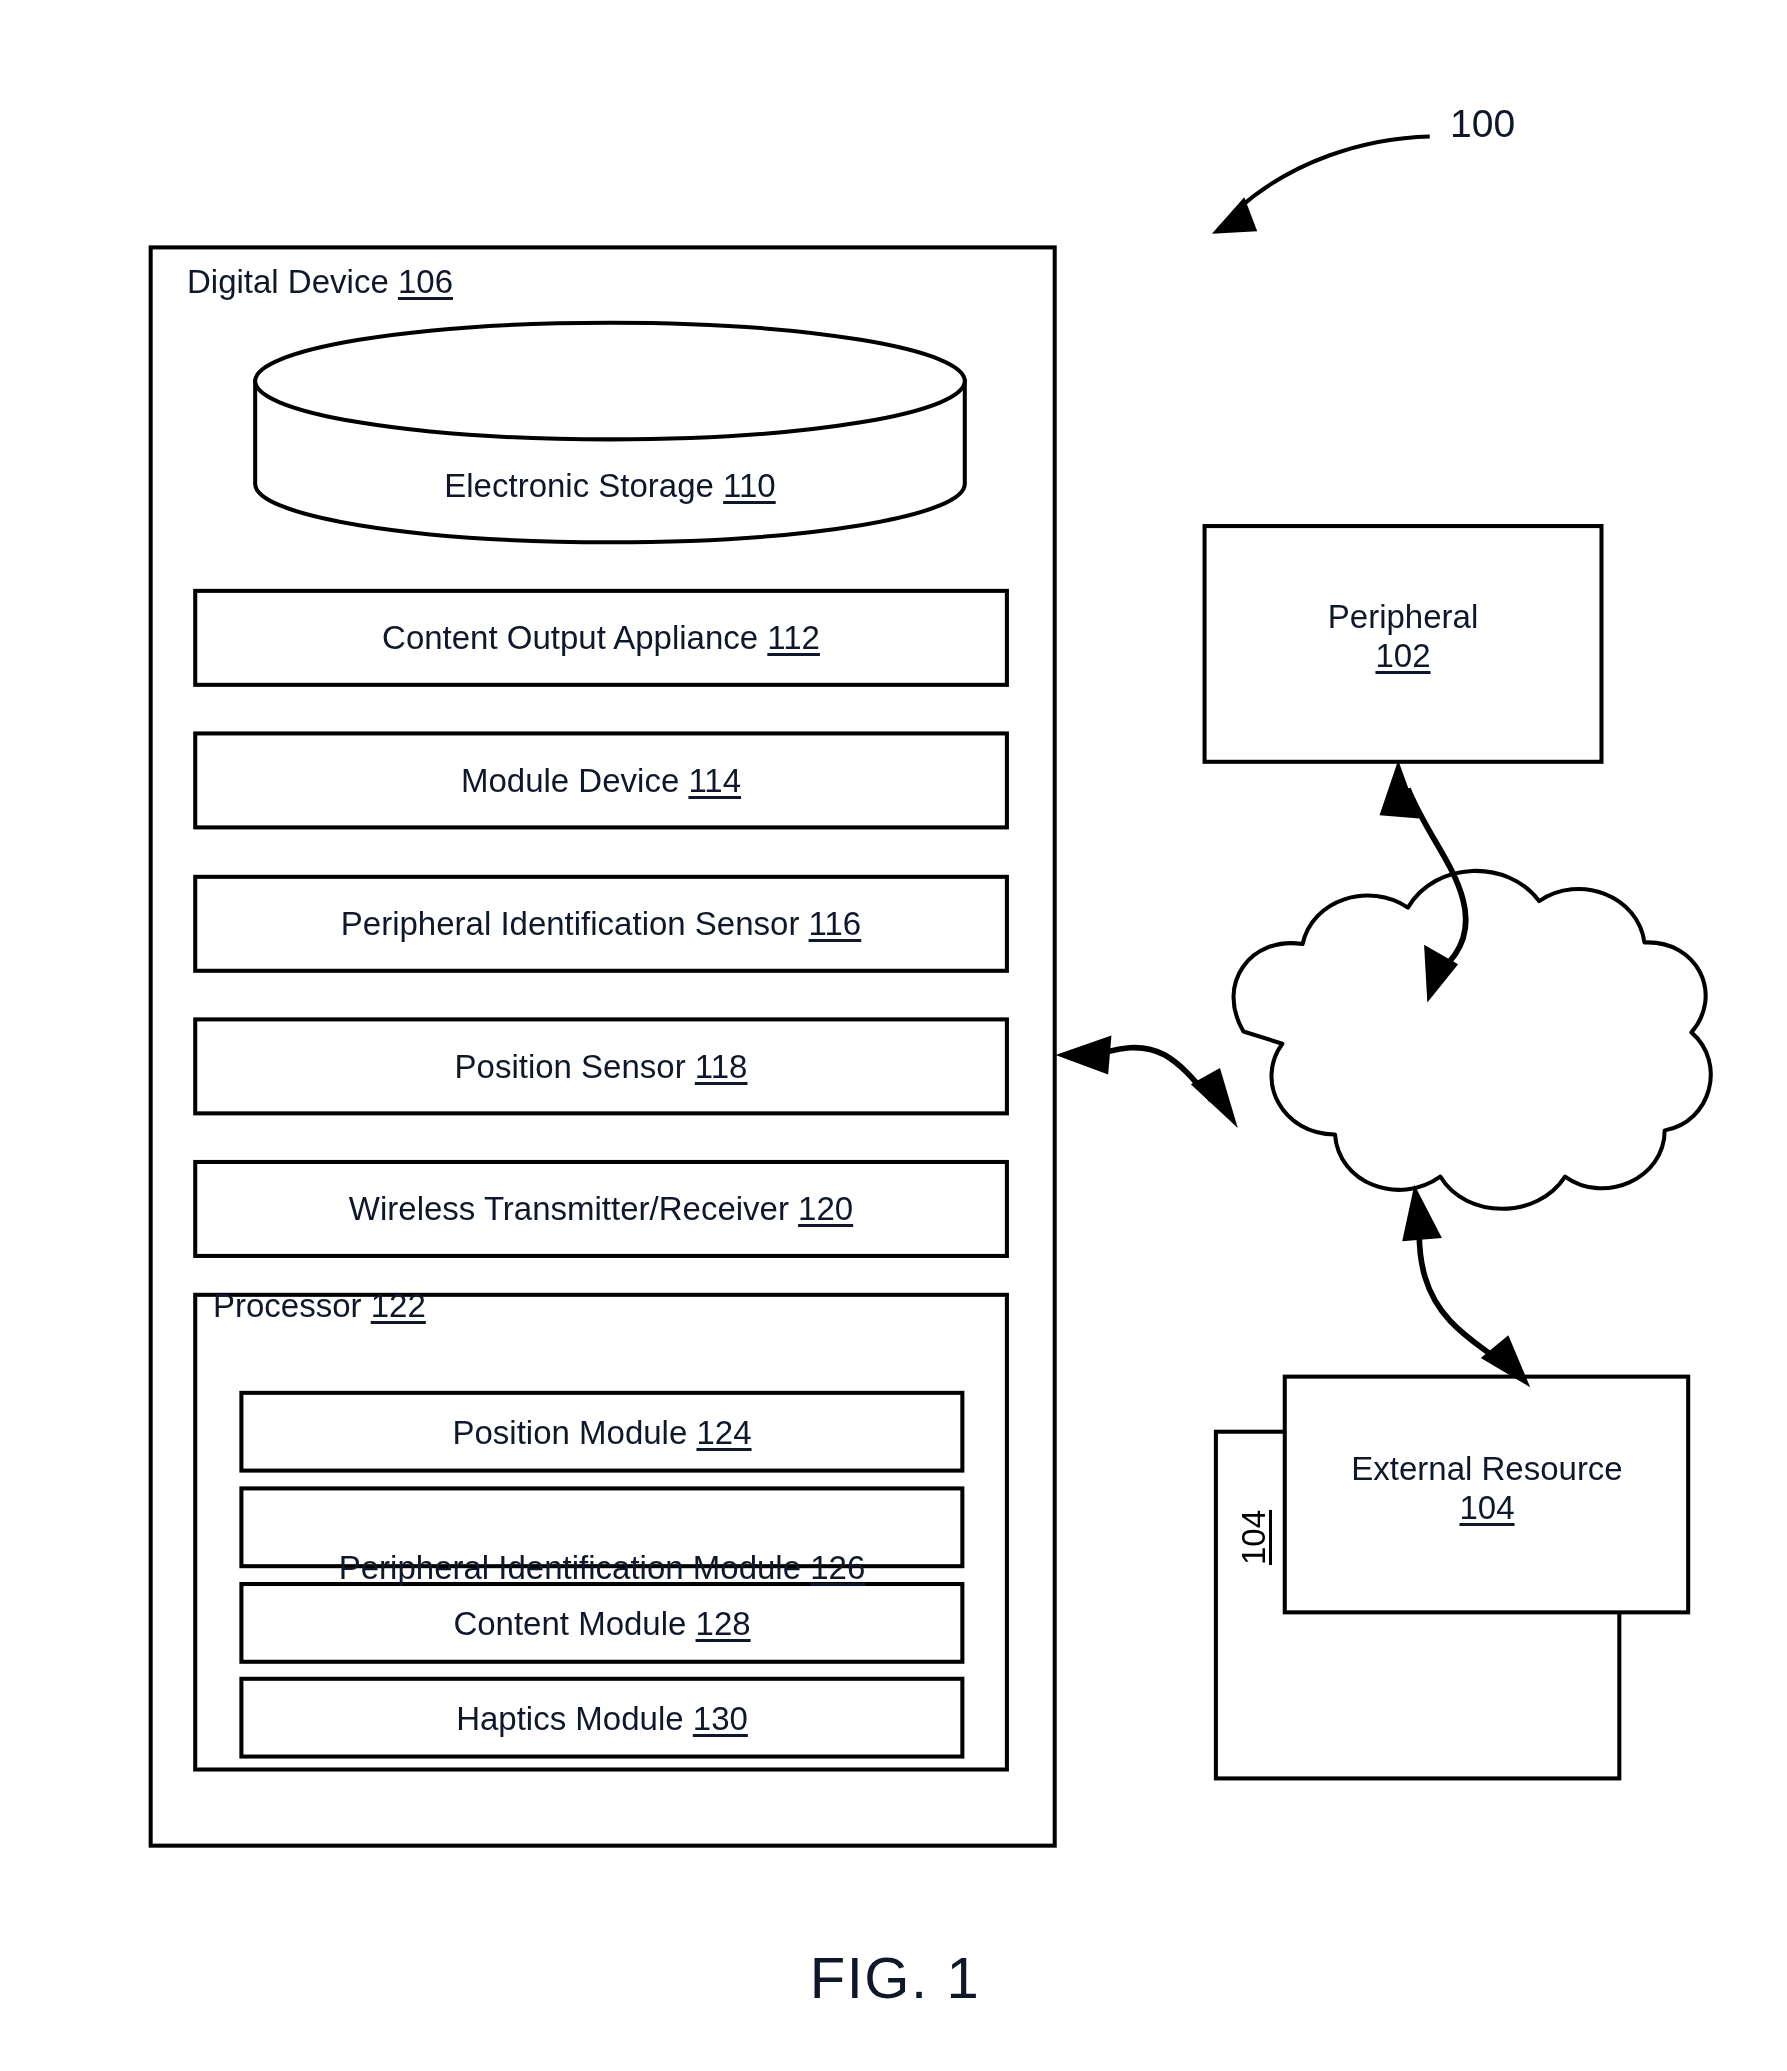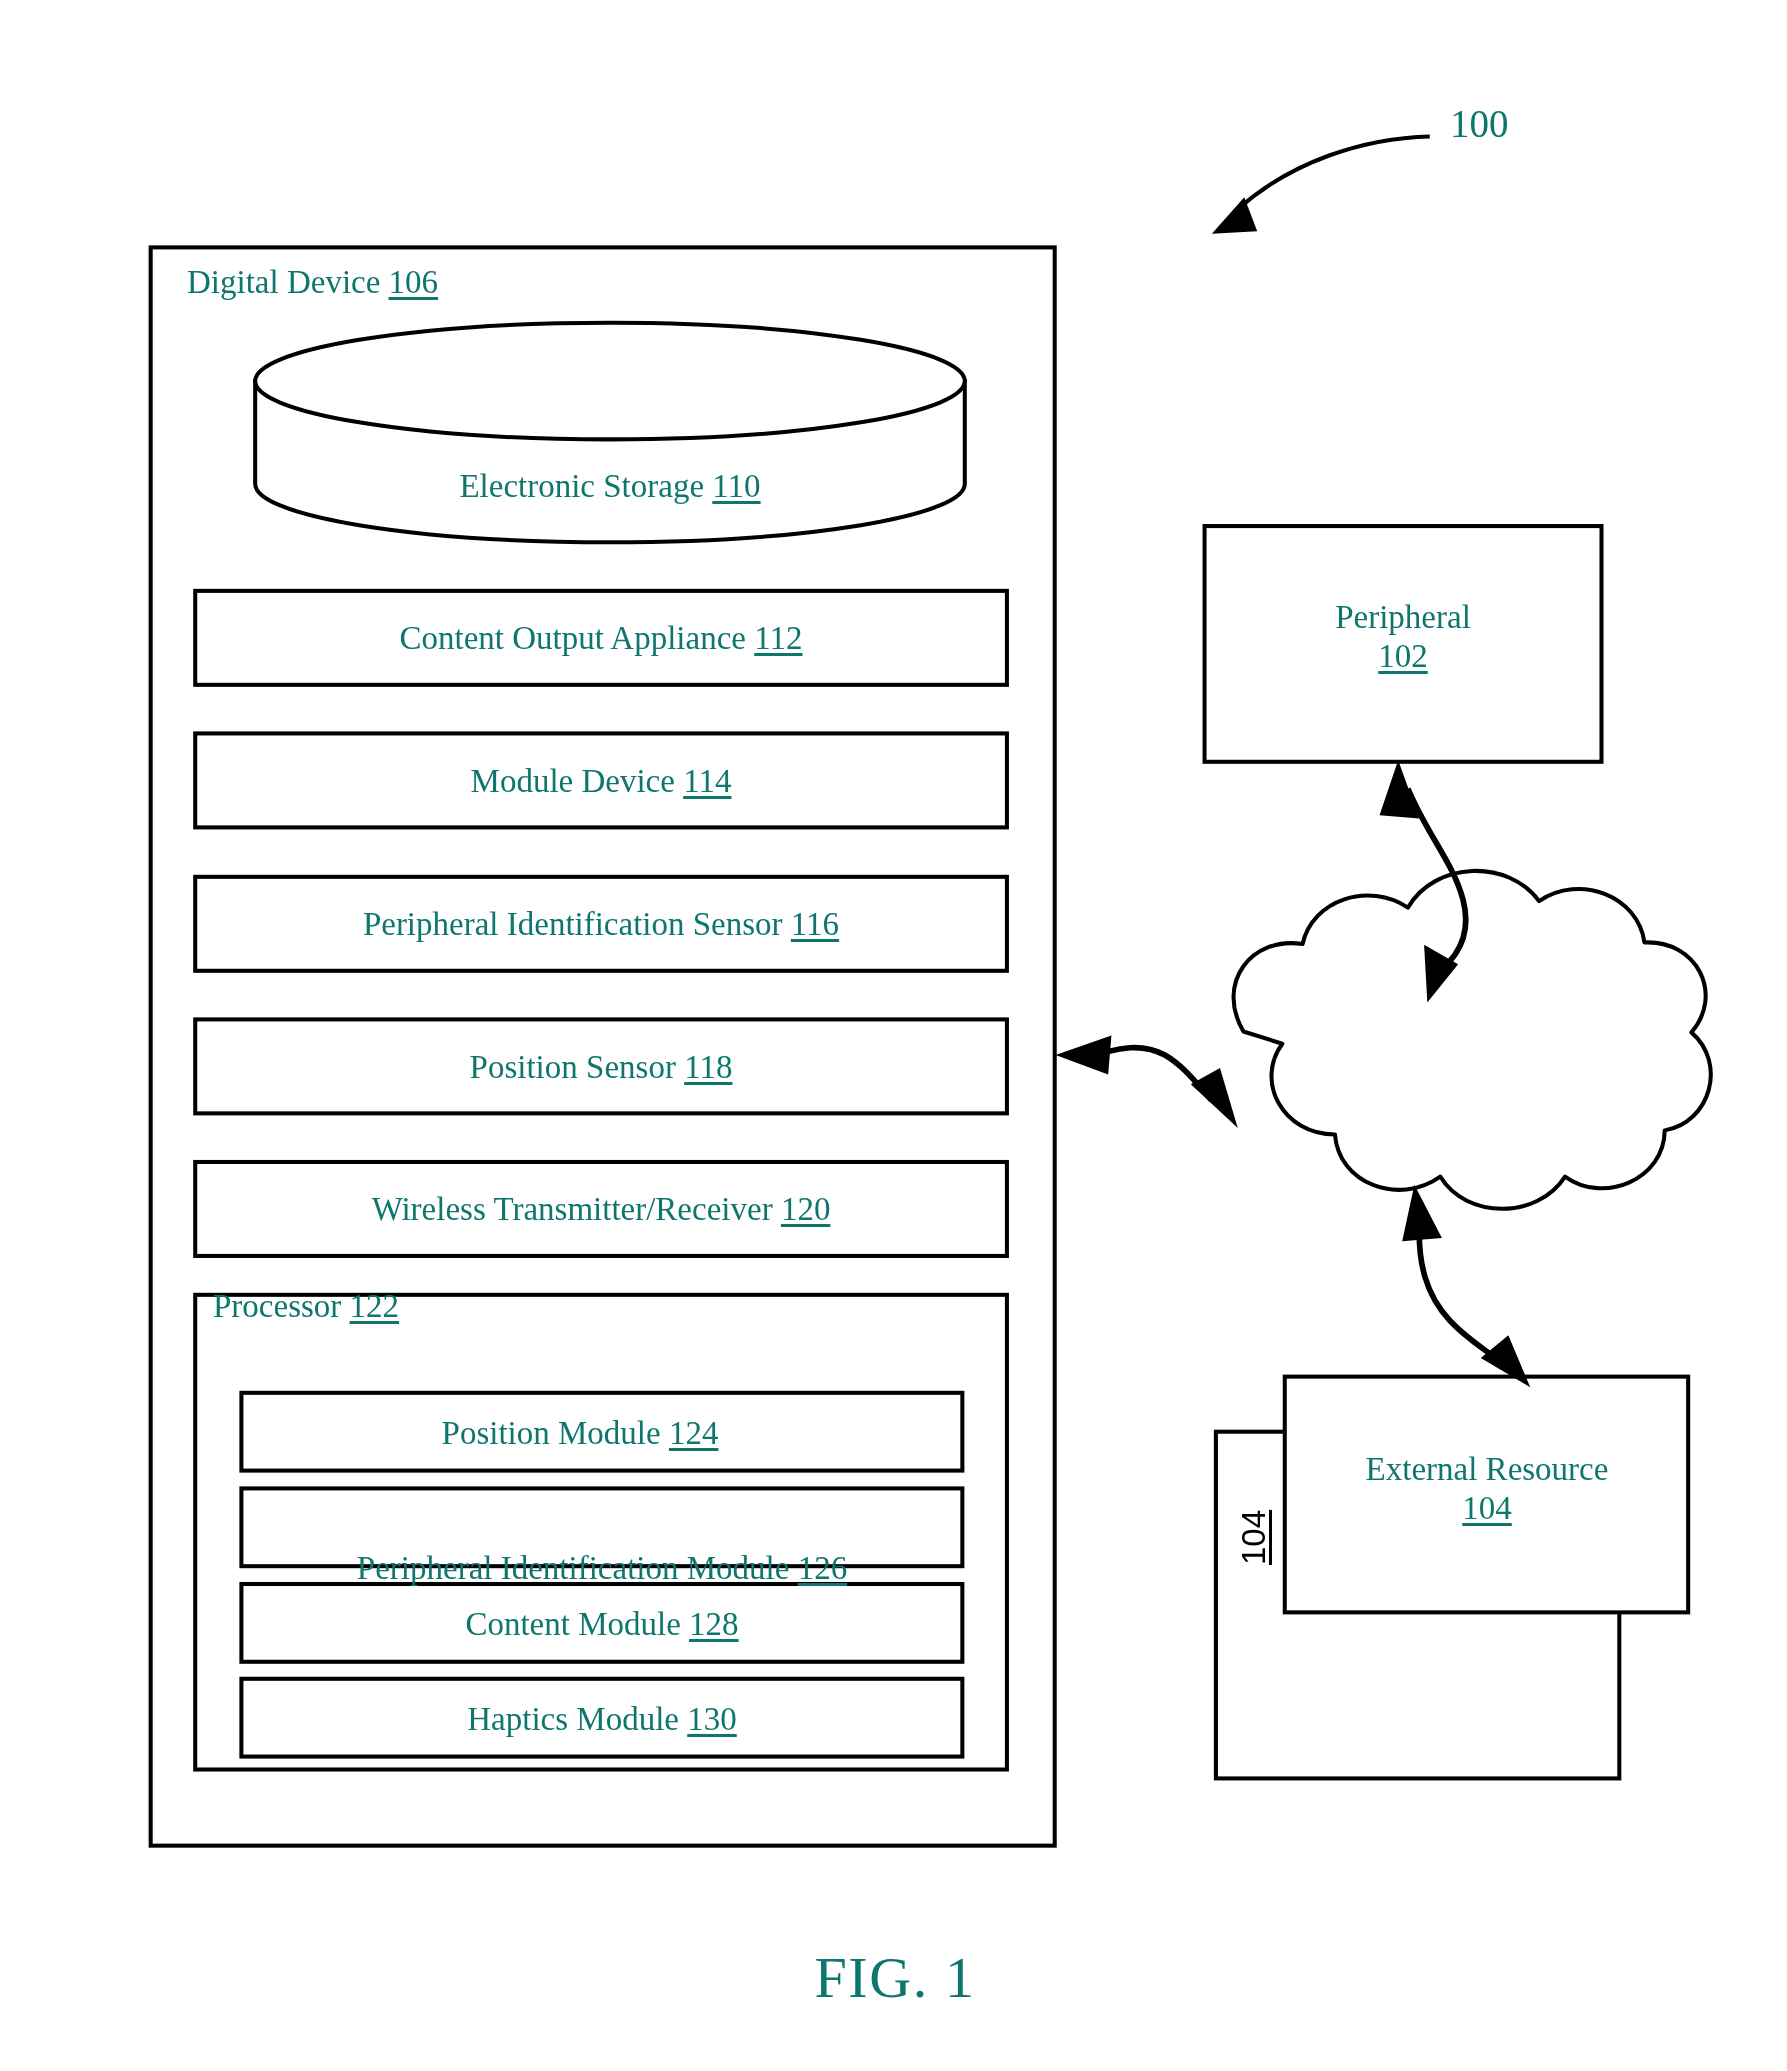--- a/index.html
+++ b/index.html
@@ -63,8 +63,8 @@
   }
   .lbl {
     position: absolute;
-    font-family: Liberation Serif, serif;
-    color: #0f766e;
+    font-family: Liberation Sans, sans-serif;
+    color: #0f172a;
     white-space: nowrap;
     line-height: 1.18;
   }

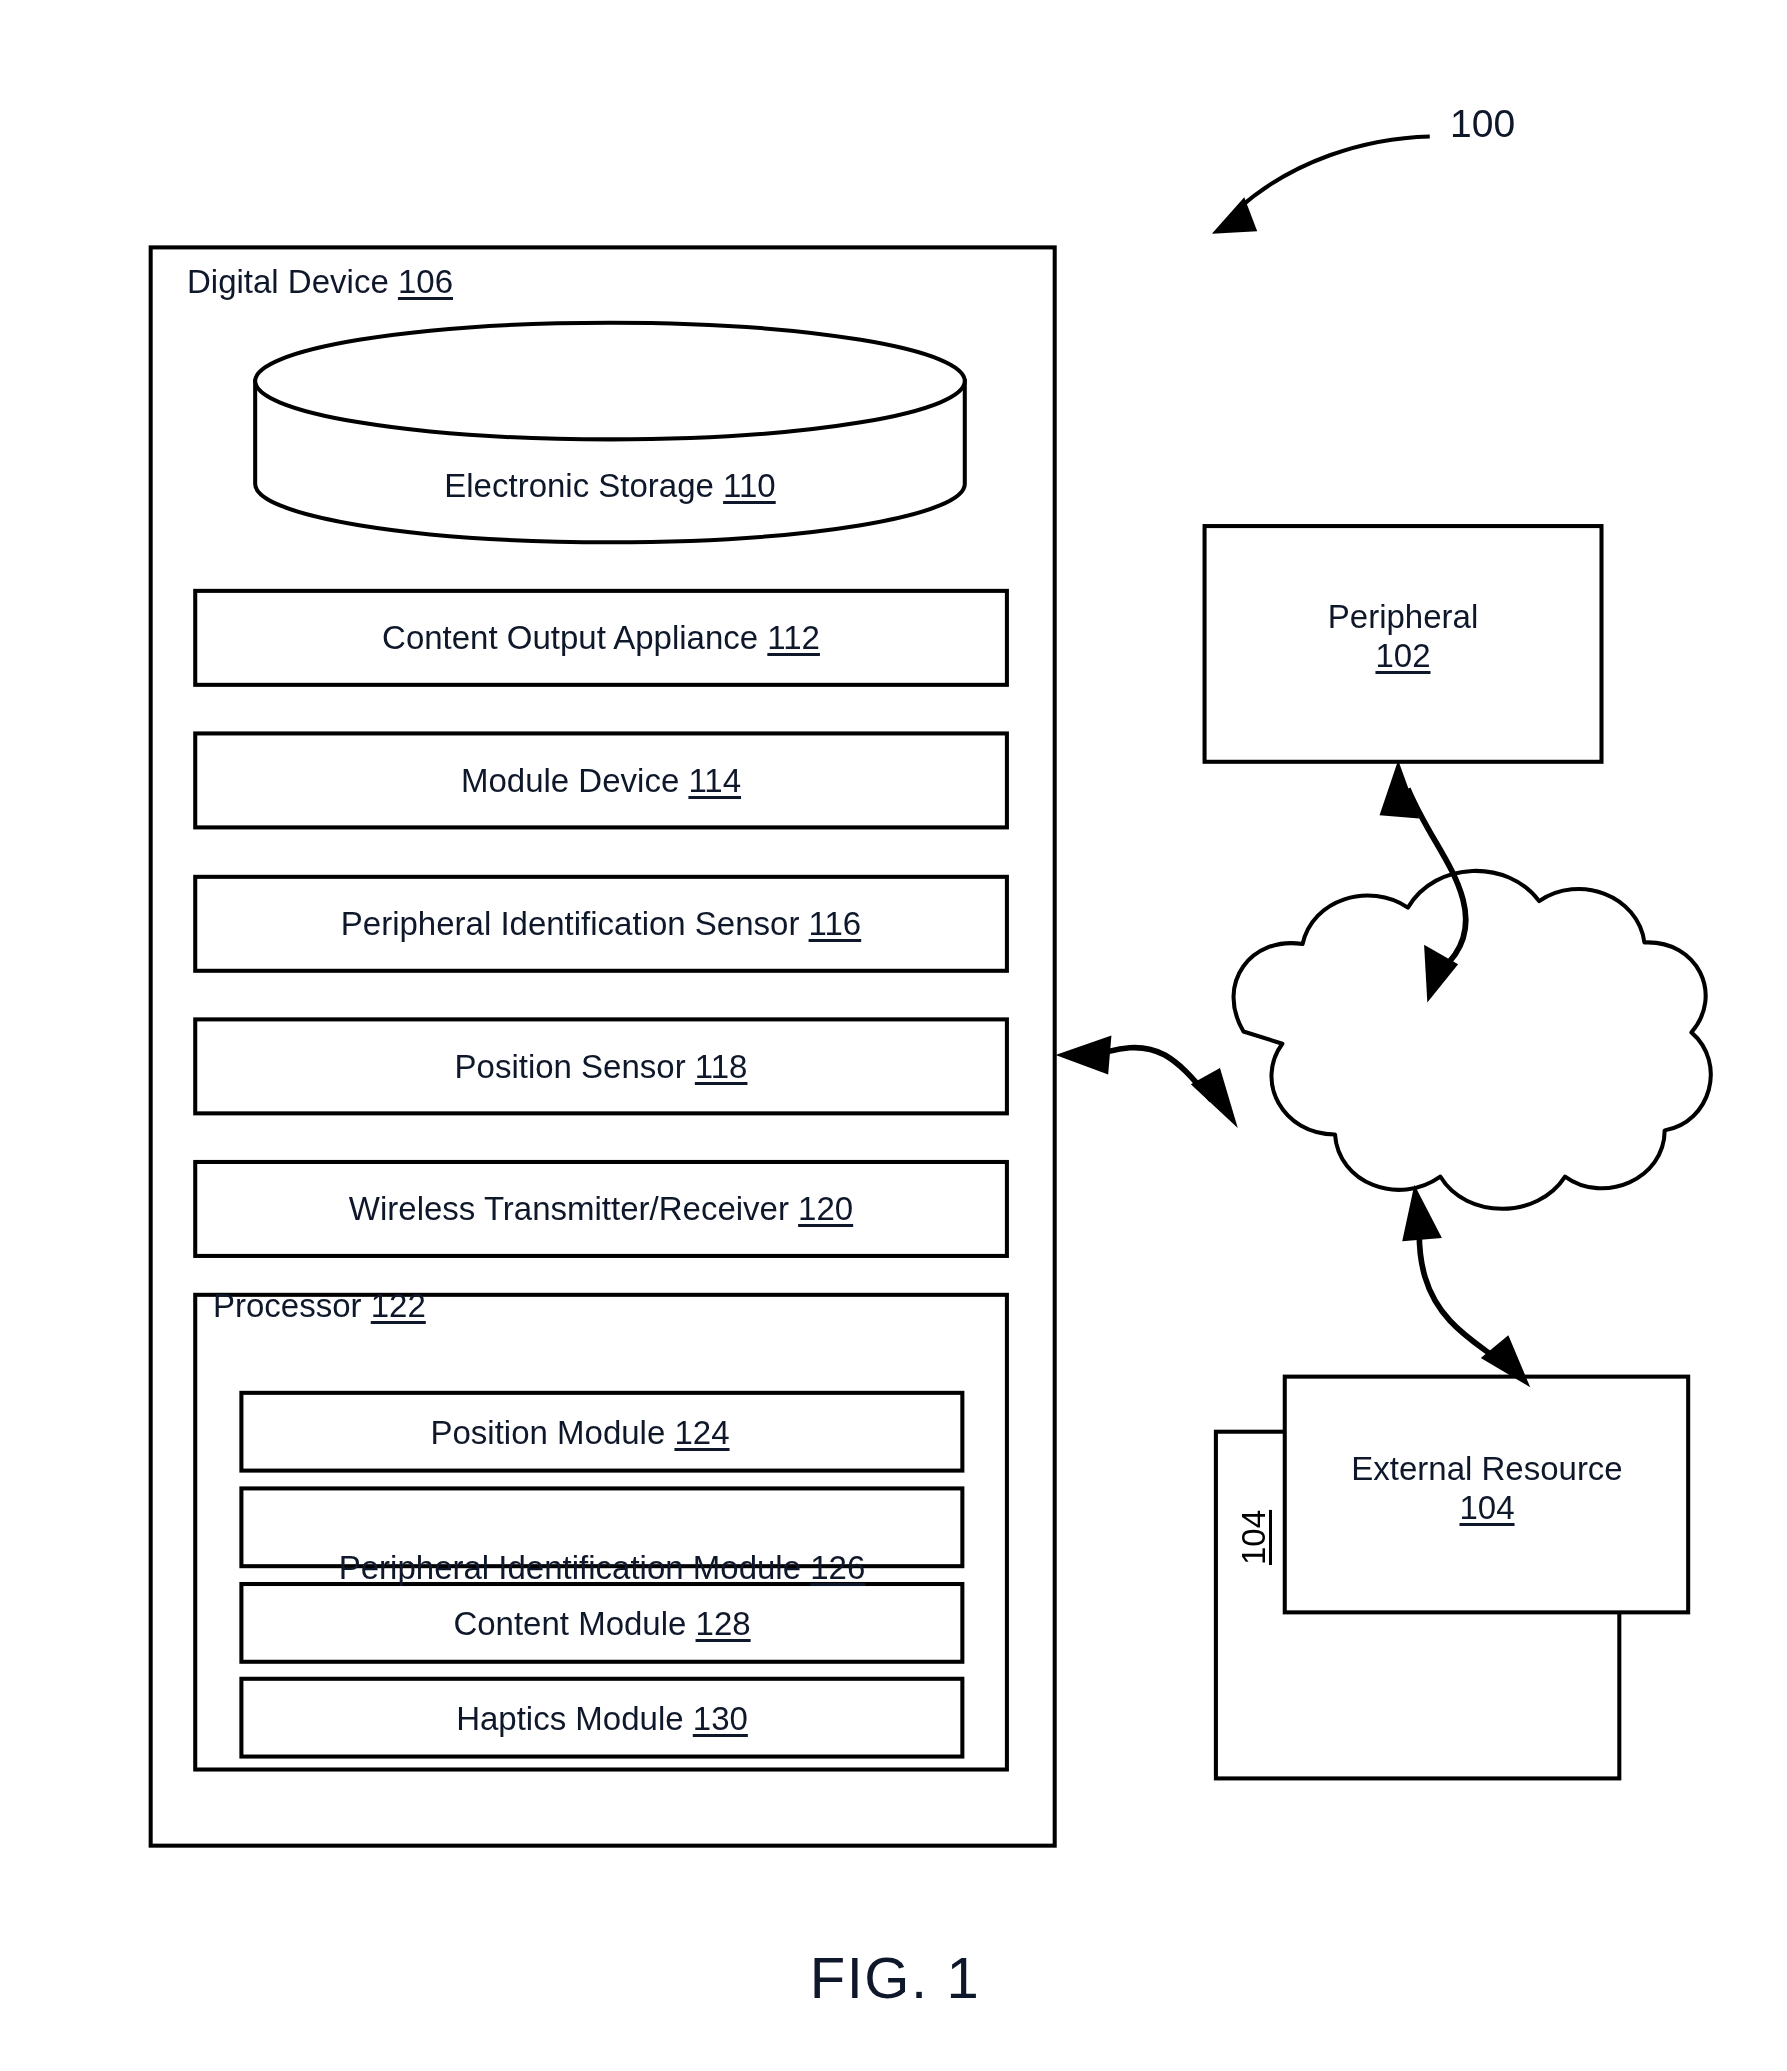--- a/index.html
+++ b/index.html
@@ -179,7 +179,7 @@
 
   <div class="lbl txt-title" style="left:213px; top:1287px;"><span>Processor</span><span> </span><span class="u">122</span></div>
 
-  <div class="lbl lbl-center txt-box" style="left:580px; top:1414px;"><span>Position Module</span><span> </span><span class="u">124</span></div>
+  <div class="lbl lbl-center txt-box" style="left:602px; top:1414px;"><span>Position Module</span><span> </span><span class="u">124</span></div>
 
   <div class="lbl lbl-center txt-box" style="left:602px; top:1549px;"><span>Peripheral Identification Module</span><span> </span><span class="u">126</span></div>
 

